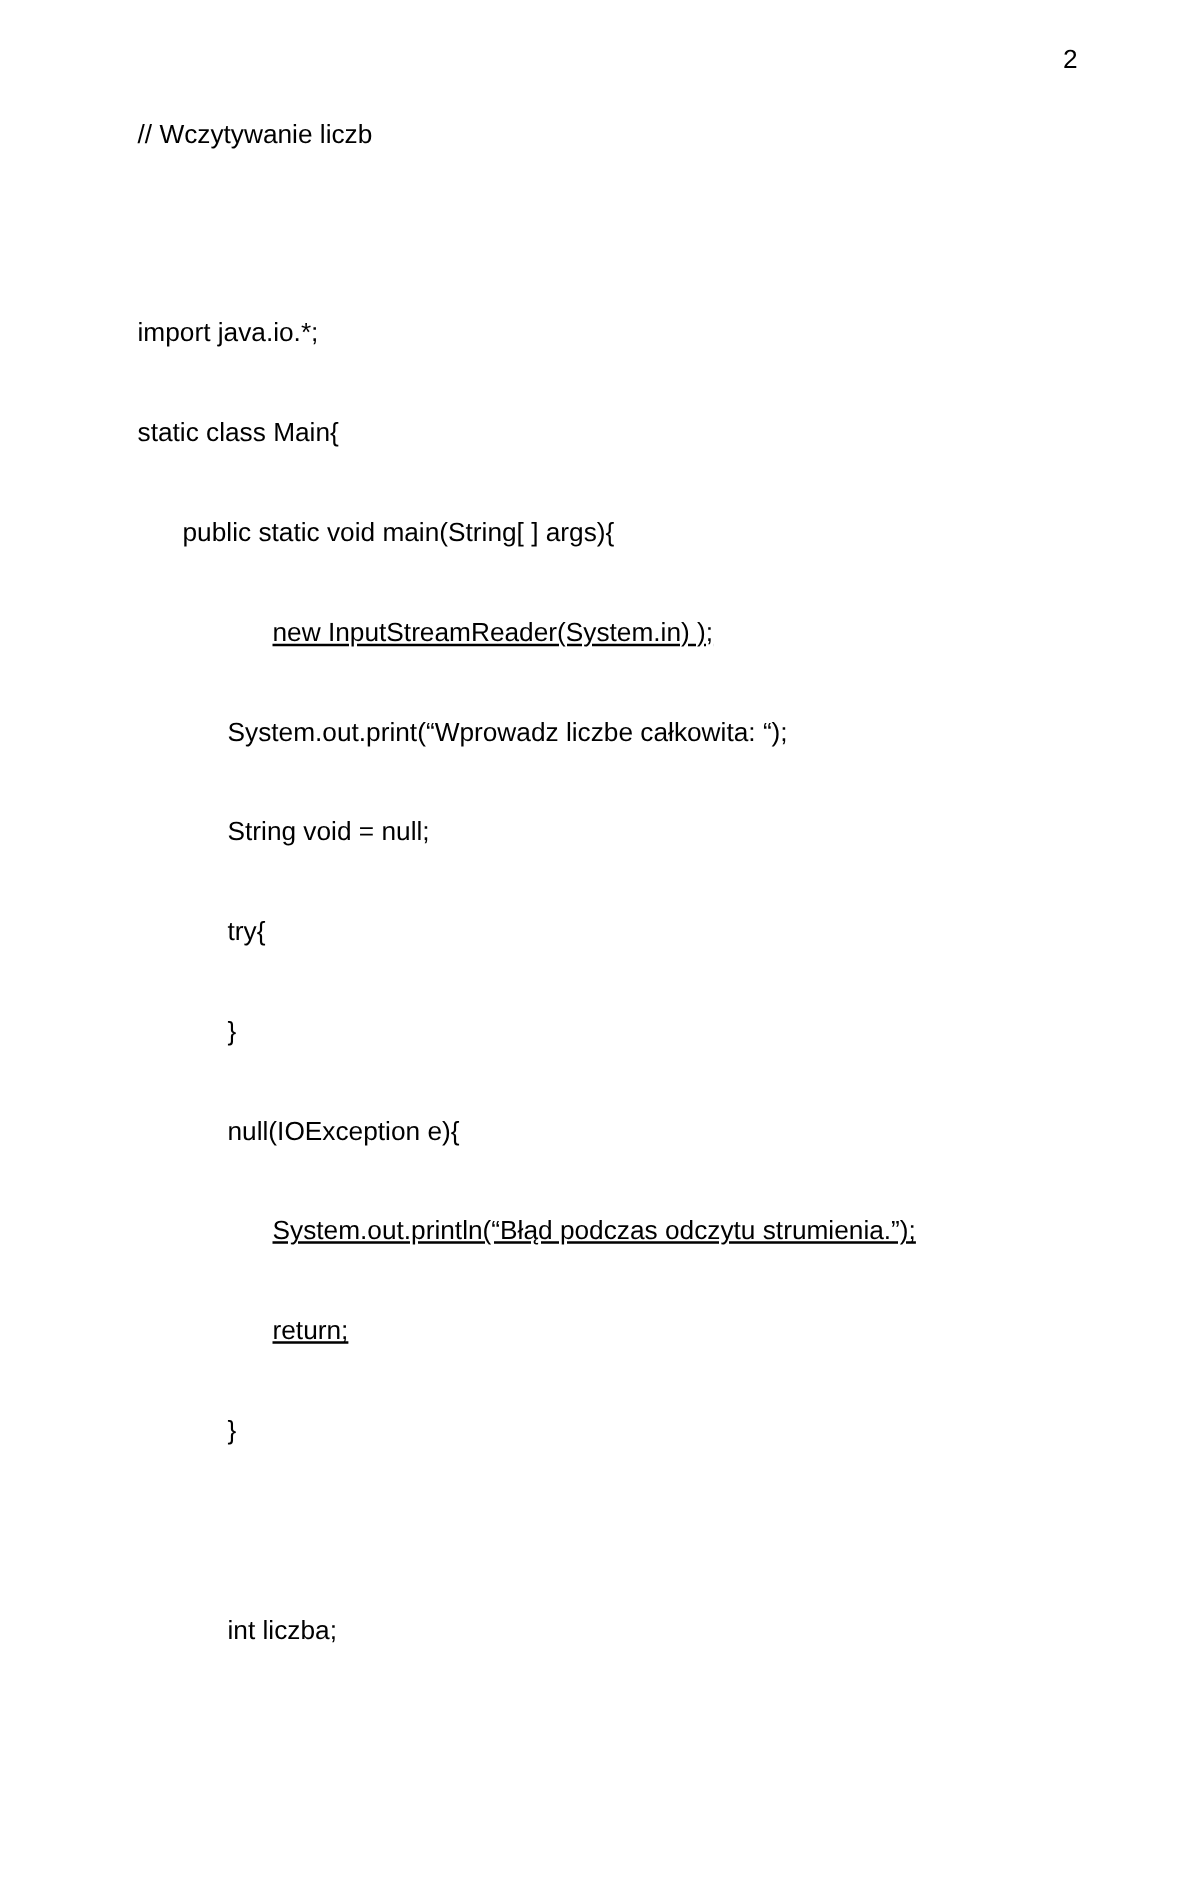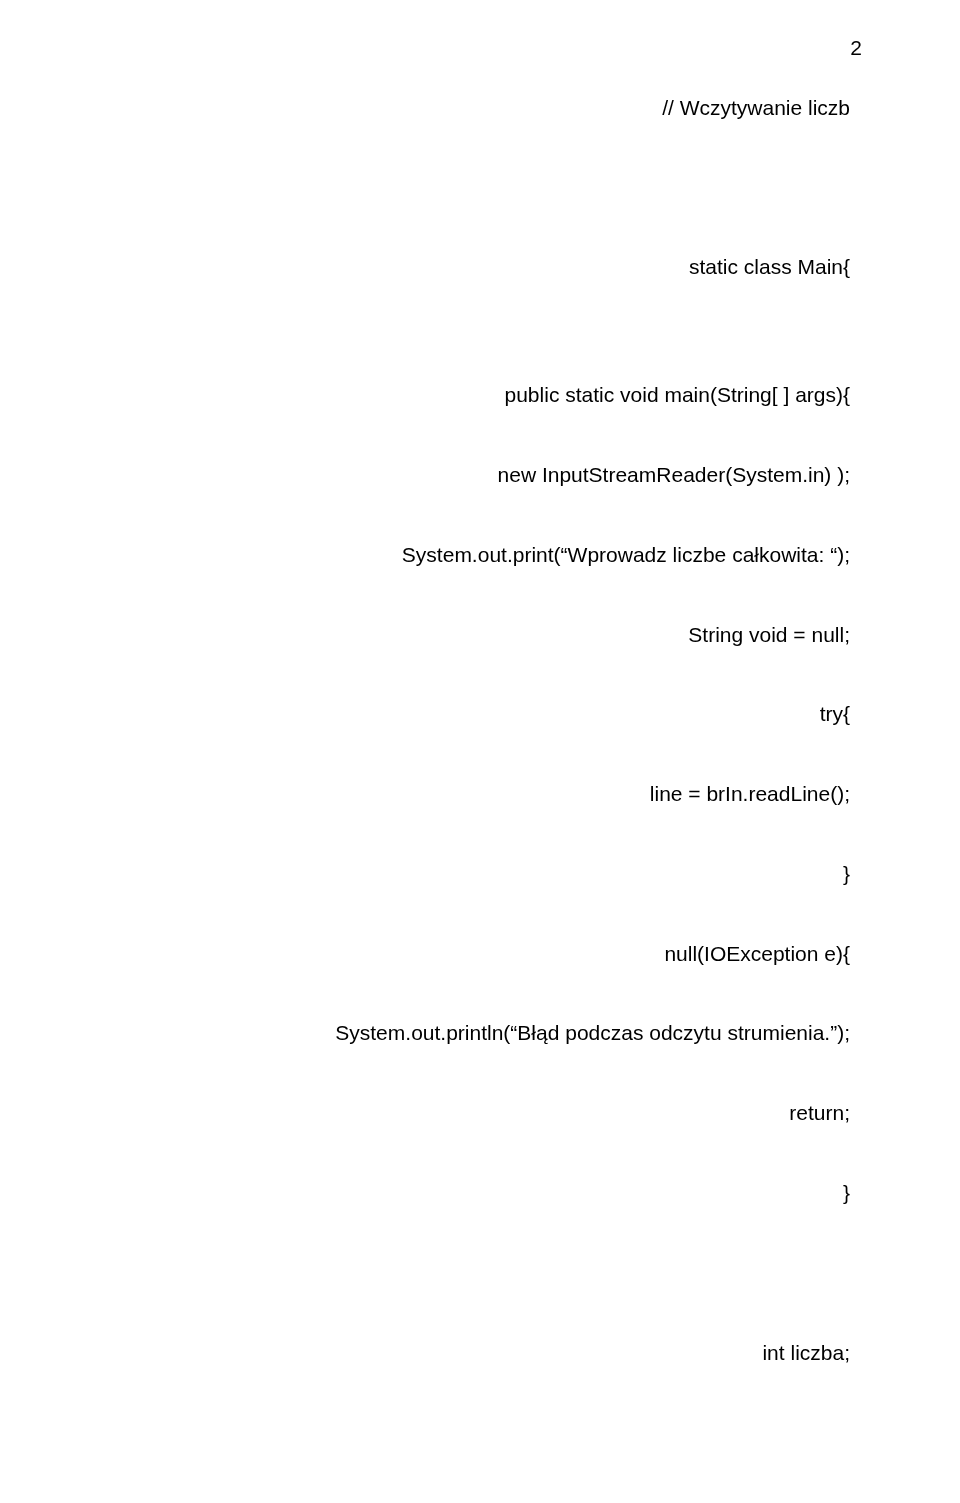--- a/index.html
+++ b/index.html
@@ -30,7 +30,7 @@
   .indent-1 { padding-left: 36px; display: block; margin-top: 48px; }
   .indent-2 { padding-left: 72px; display: block; }
   .indent-3 { padding-left: 108px; display: block; }
-  .line { display: block; text-align: right; }
+  .line { display: block; }
   .blank { display: block; height: 1.9em; }
 </style>
 </head>

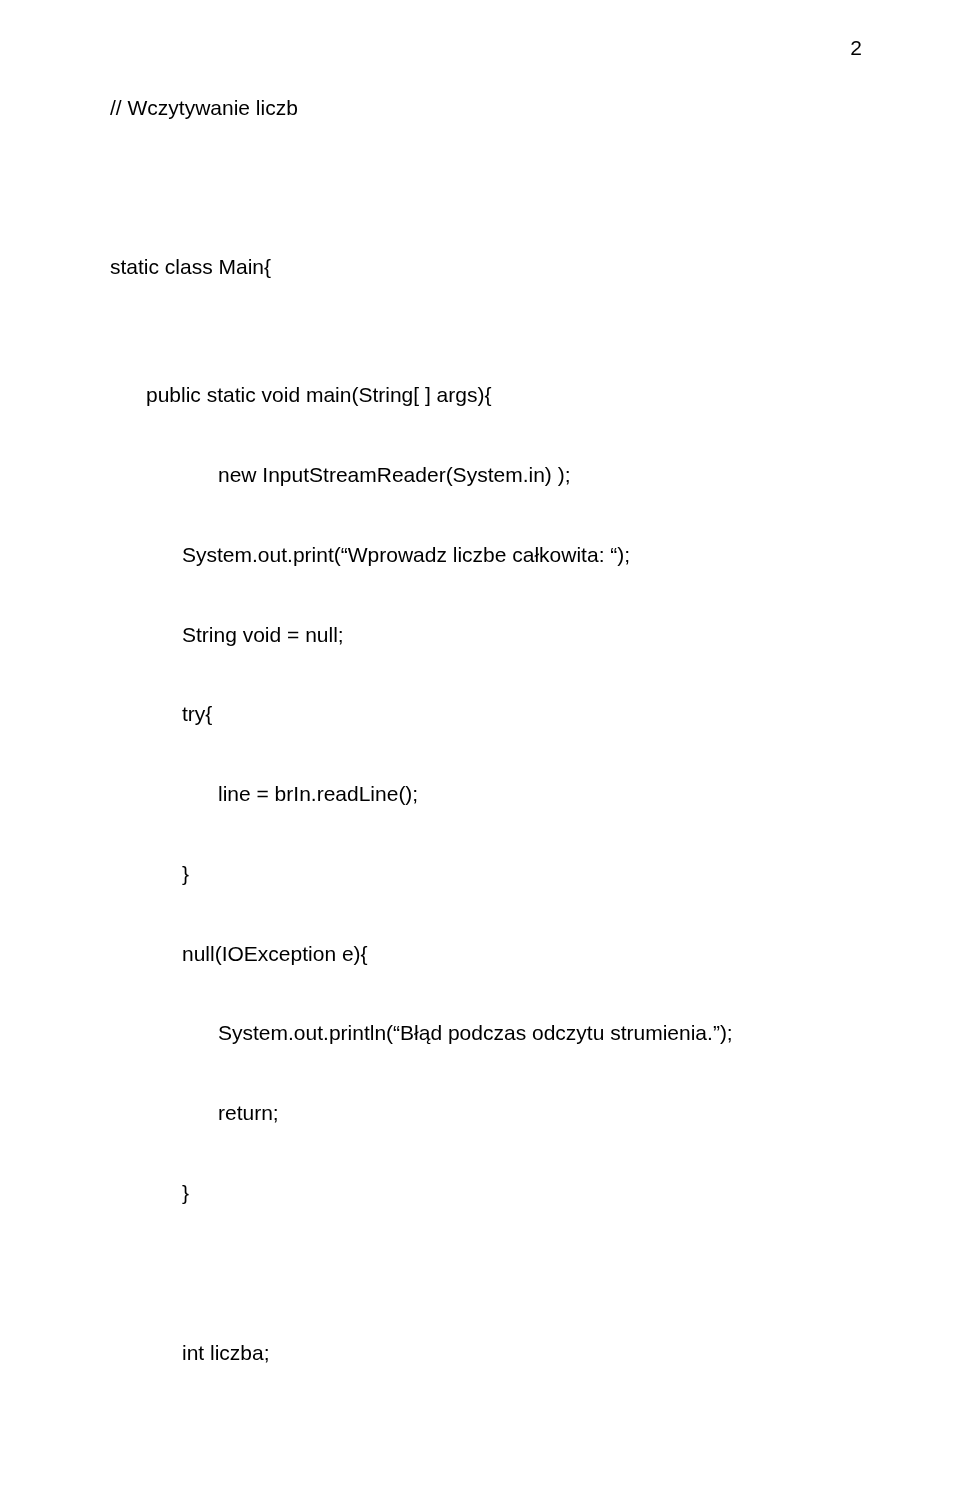--- a/index.html
+++ b/index.html
@@ -41,6 +41,7 @@
 <div class="code-block">
 <span class="line">// Wczytywanie liczb</span>
 <span class="blank"></span>
+<span class="line">import java.io.*;</span>
 <span class="line">static class Main{</span>
 <span class="line indent-1">public static void main(String[ ] args){</span>
 <span class="line indent-3">new InputStreamReader(System.in) );</span>

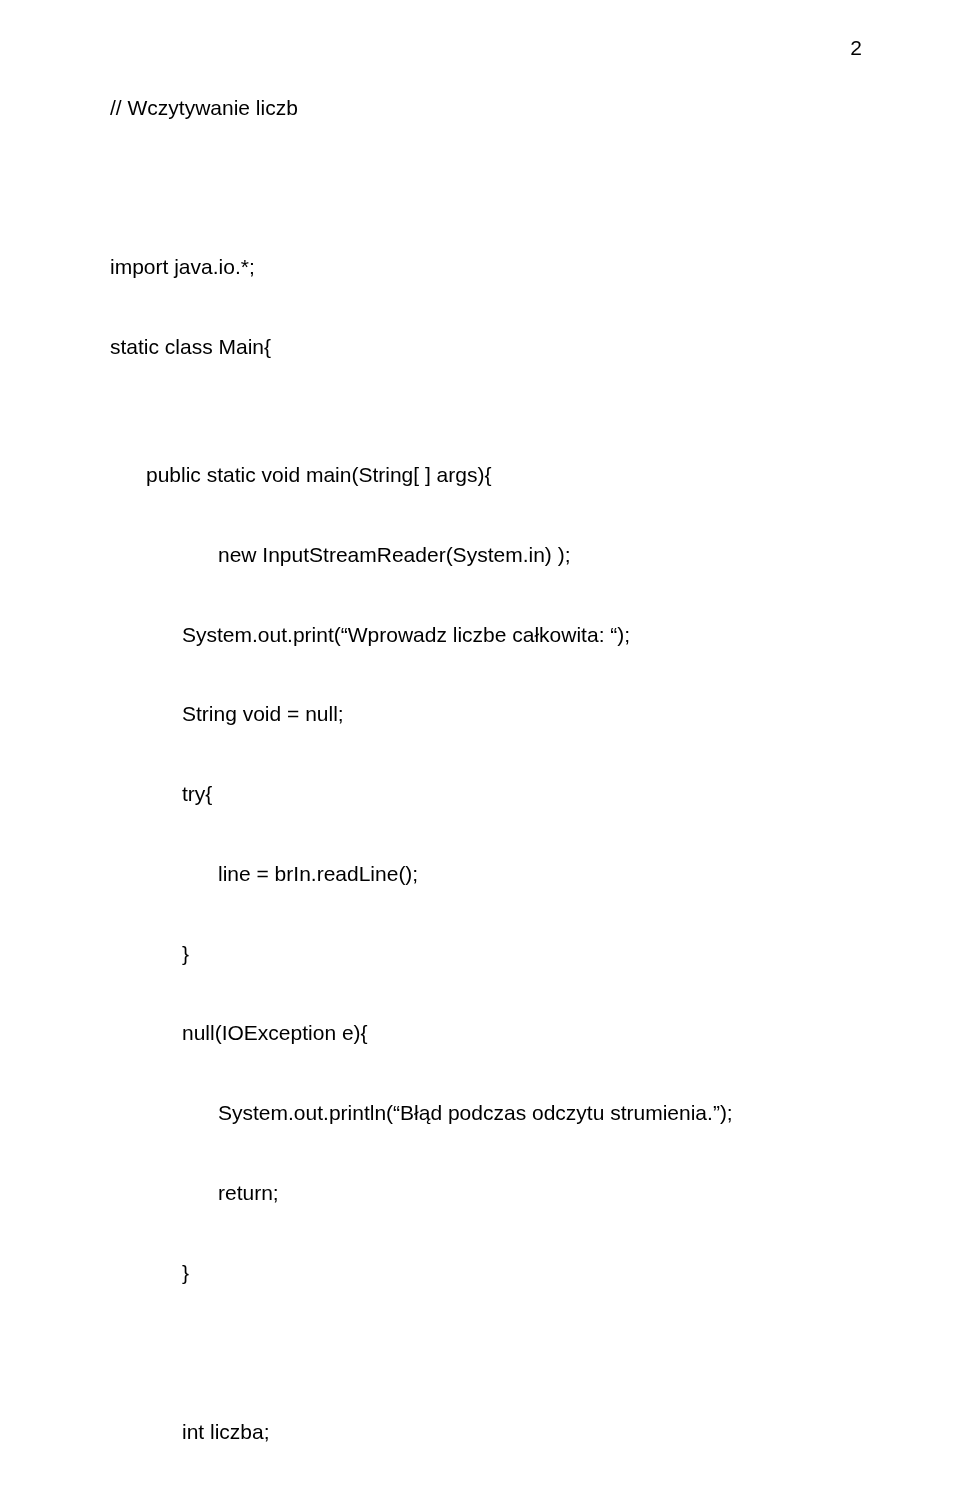--- a/index.html
+++ b/index.html
@@ -27,7 +27,7 @@
     white-space: pre;
     font-family: Arial, Helvetica, sans-serif;
   }
-  .indent-1 { padding-left: 36px; display: block; margin-top: 48px; }
+  .indent-1 { padding-left: 36px; display: block; }
   .indent-2 { padding-left: 72px; display: block; }
   .indent-3 { padding-left: 108px; display: block; }
   .line { display: block; }

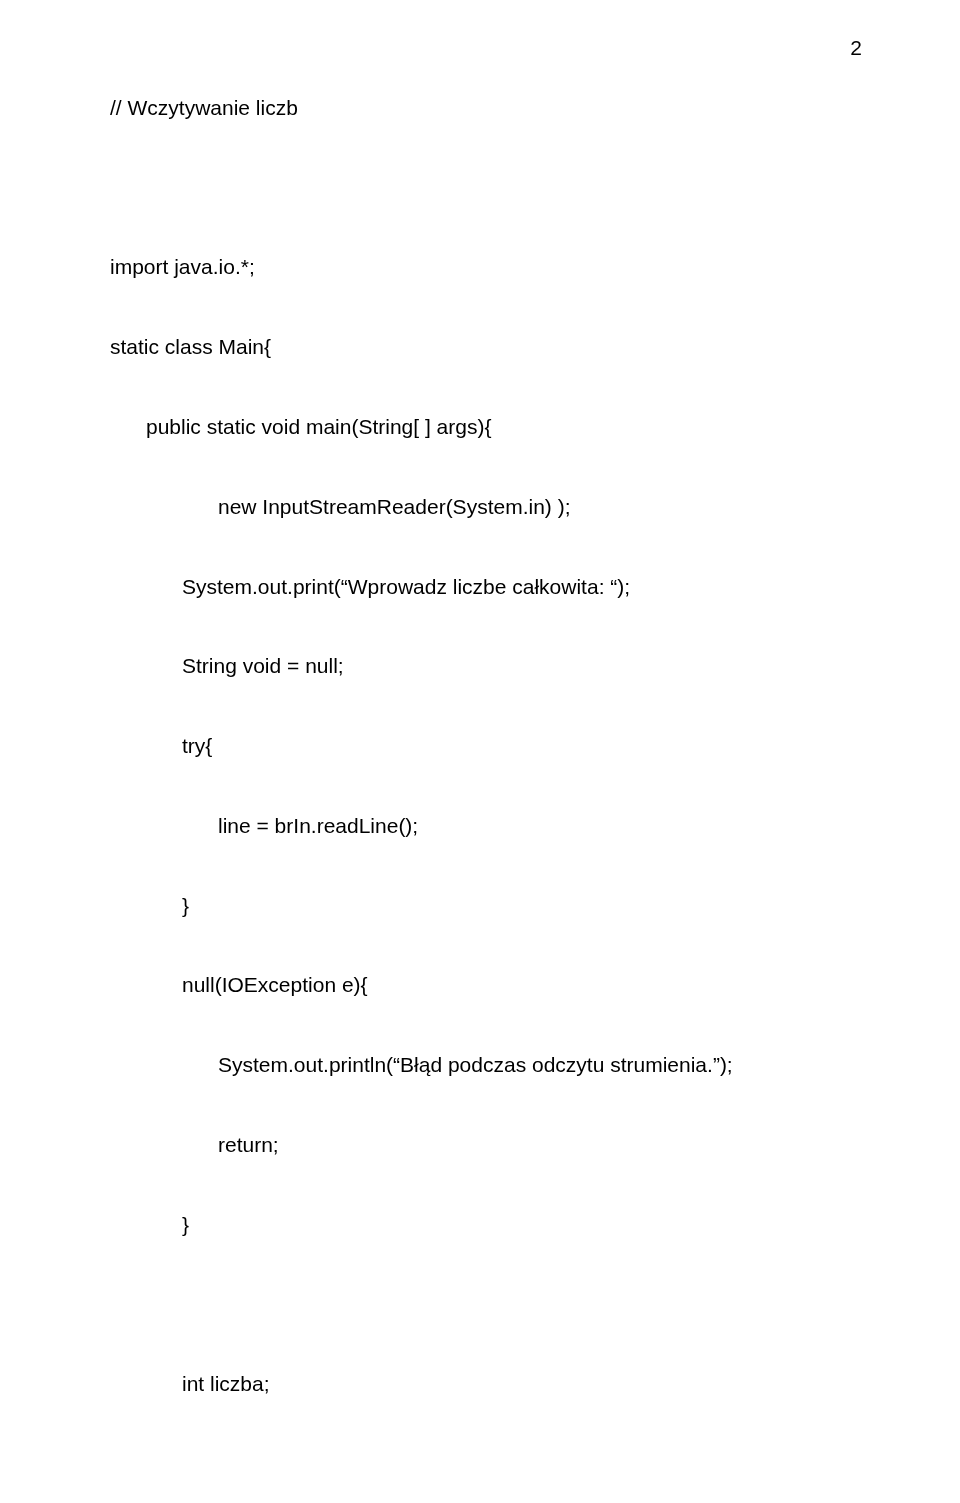--- a/index.html
+++ b/index.html
@@ -29,7 +29,7 @@
   }
   .indent-1 { padding-left: 36px; display: block; }
   .indent-2 { padding-left: 72px; display: block; }
-  .indent-3 { padding-left: 108px; display: block; }
+  .indent-3 { padding-left: 108px; display: block; text-decoration: underline; }
   .line { display: block; }
   .blank { display: block; height: 1.9em; }
 </style>

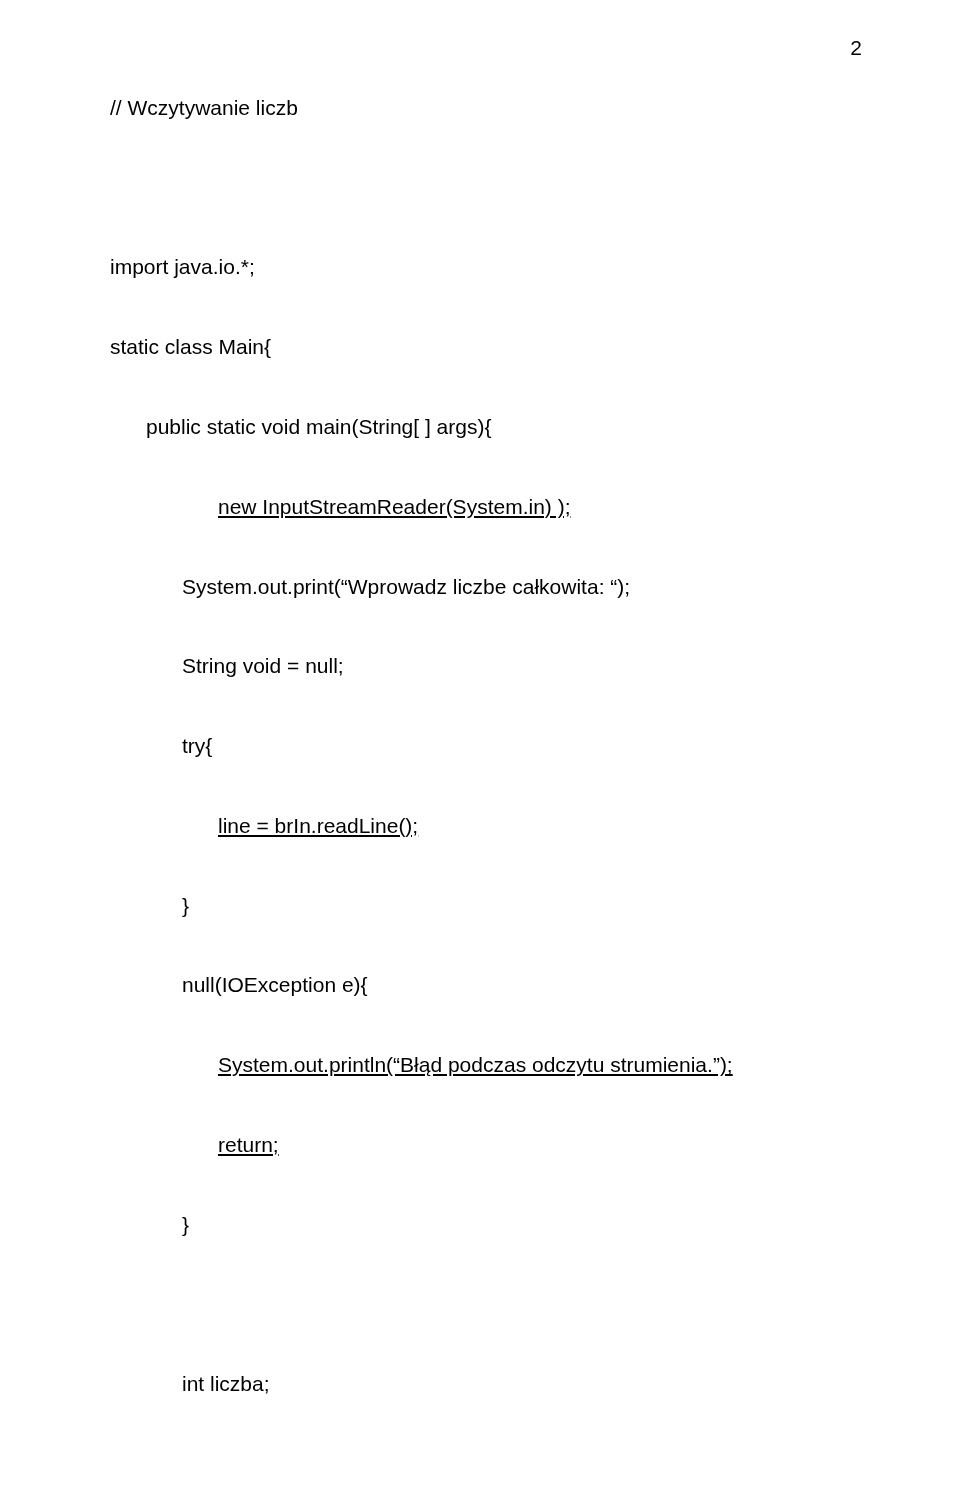--- a/index.html
+++ b/index.html
@@ -48,7 +48,6 @@
 <span class="line indent-2">System.out.print(“Wprowadz liczbe całkowita: “);</span>
 <span class="line indent-2">String void = null;</span>
 <span class="line indent-2">try{</span>
-<span class="line indent-3">line = brIn.readLine();</span>
 <span class="line indent-2">}</span>
 <span class="line indent-2">null(IOException e){</span>
 <span class="line indent-3">System.out.println(“Błąd podczas odczytu strumienia.”);</span>

